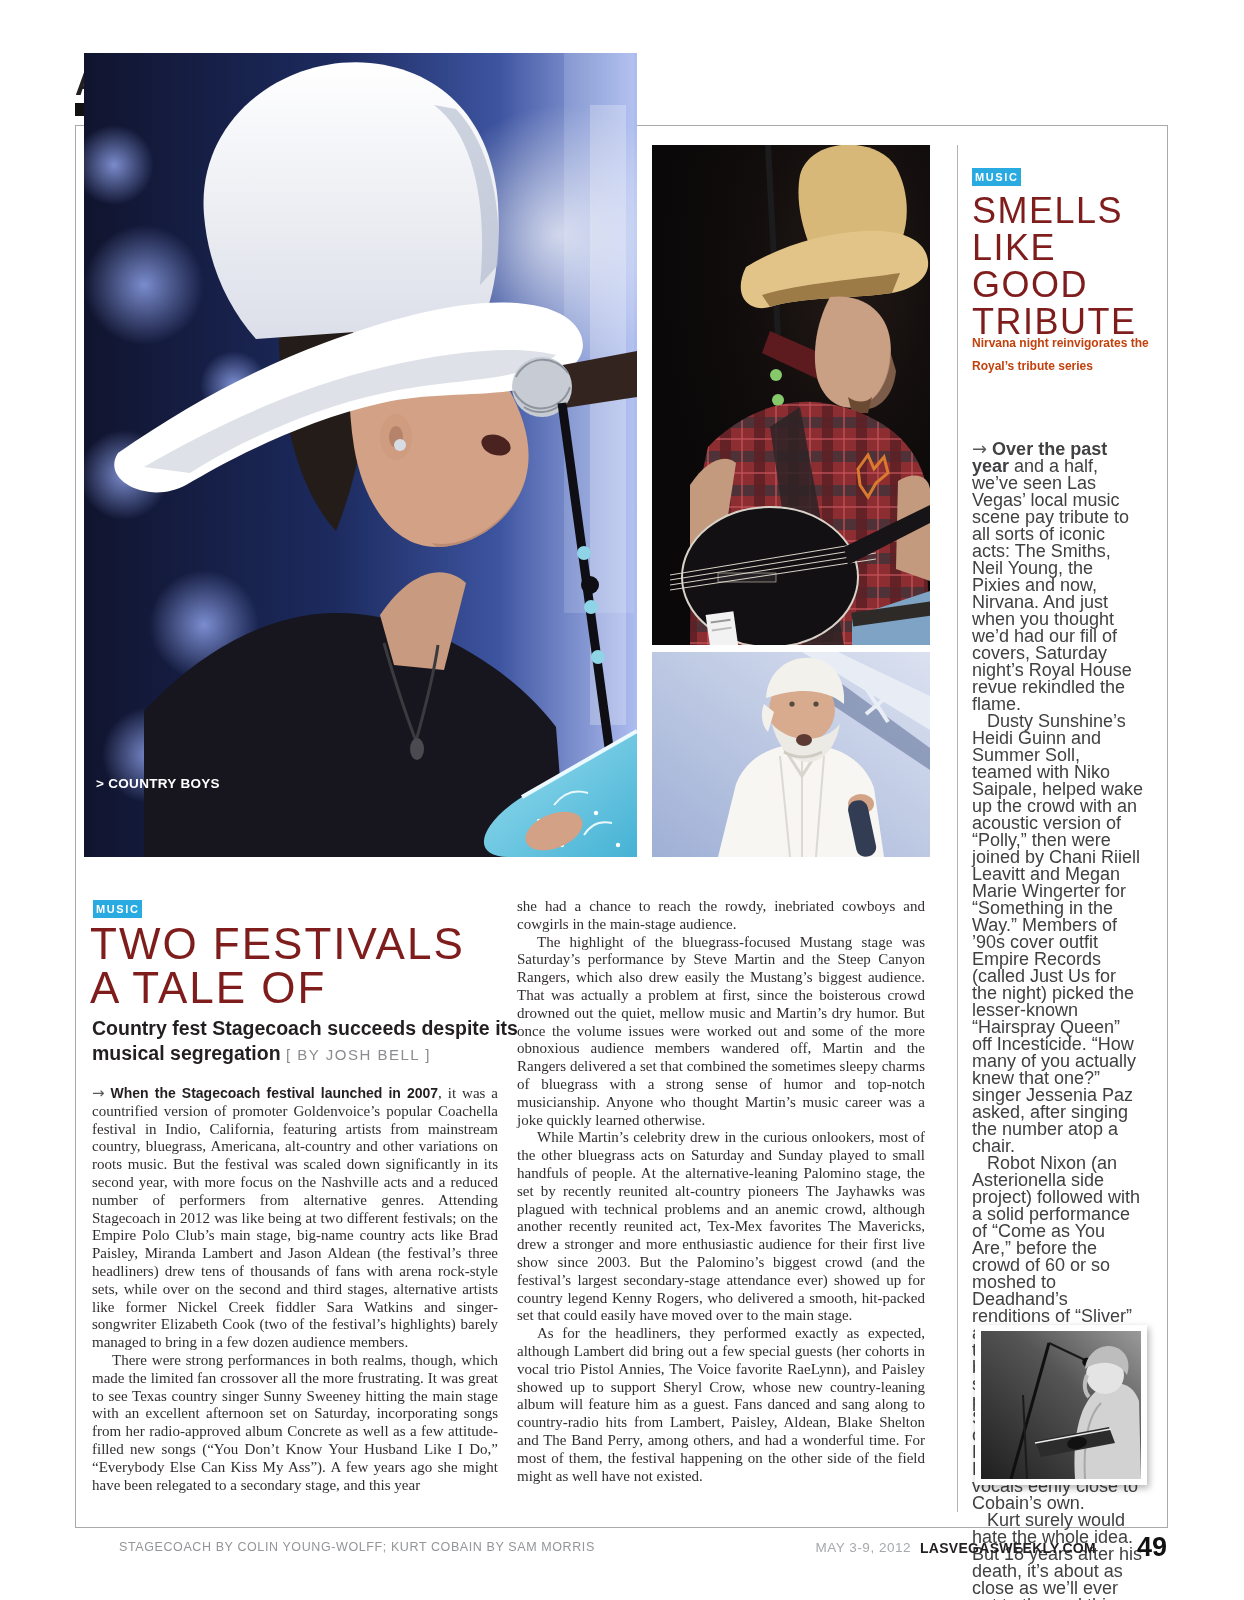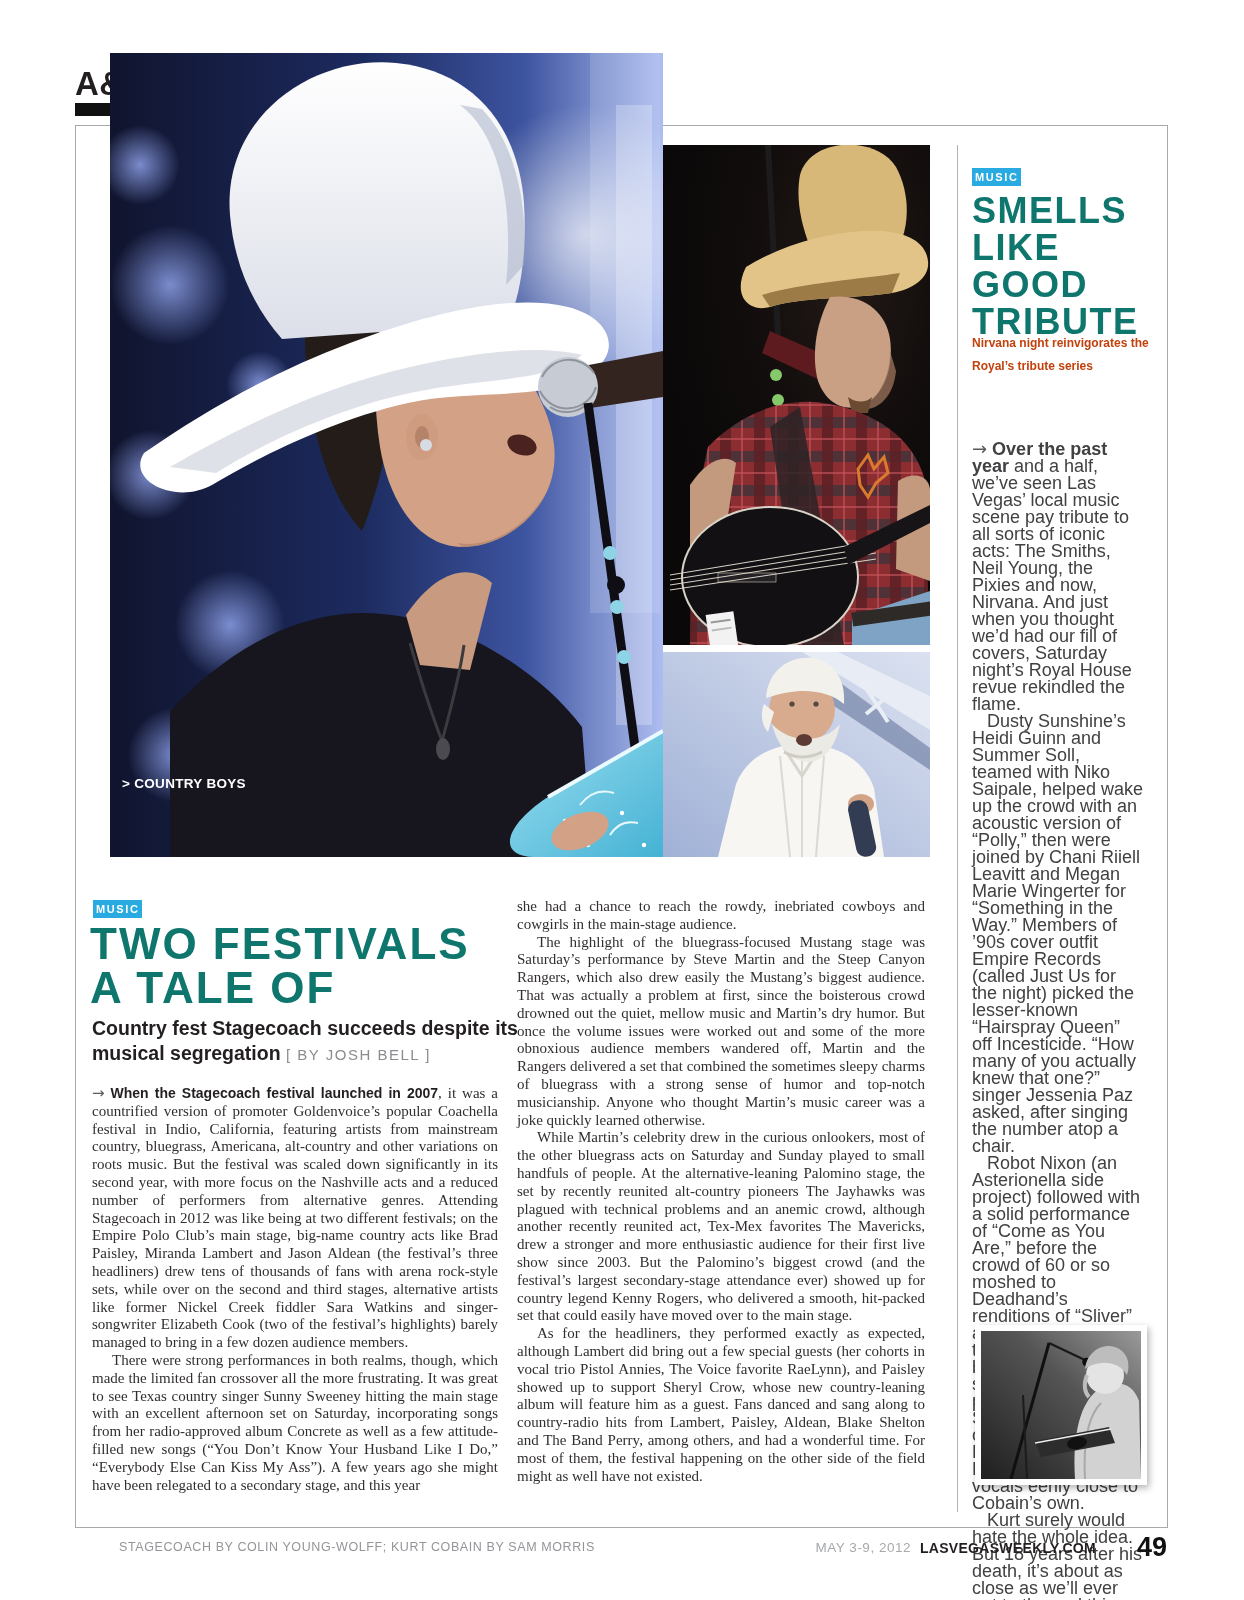--- a/index.html
+++ b/index.html
@@ -26,7 +26,7 @@
   .kicker{display:inline-block;background:#29abe2;color:#fff;font-size:11px;font-weight:800;
           letter-spacing:1.6px;padding:4px 3px 3px;line-height:1;}
   
-  .thin-head{font-family:"Liberation Sans",sans-serif;font-weight:700;color:#0f766e;}
+  .thin-head{font-family:"Liberation Sans",sans-serif;font-weight:400;color:#7f1d1d;}
   .side-head{position:absolute;left:972px;top:192px;font-size:36px;line-height:37px;letter-spacing:1.5px;width:185px;}
   .main-head{position:absolute;left:90px;top:922px;font-size:44px;line-height:44px;letter-spacing:2px;width:460px;}
   .side-deck{position:absolute;left:972px;top:332px;width:178px;font-size:12px;line-height:23px;font-weight:700;color:#c2410c;}

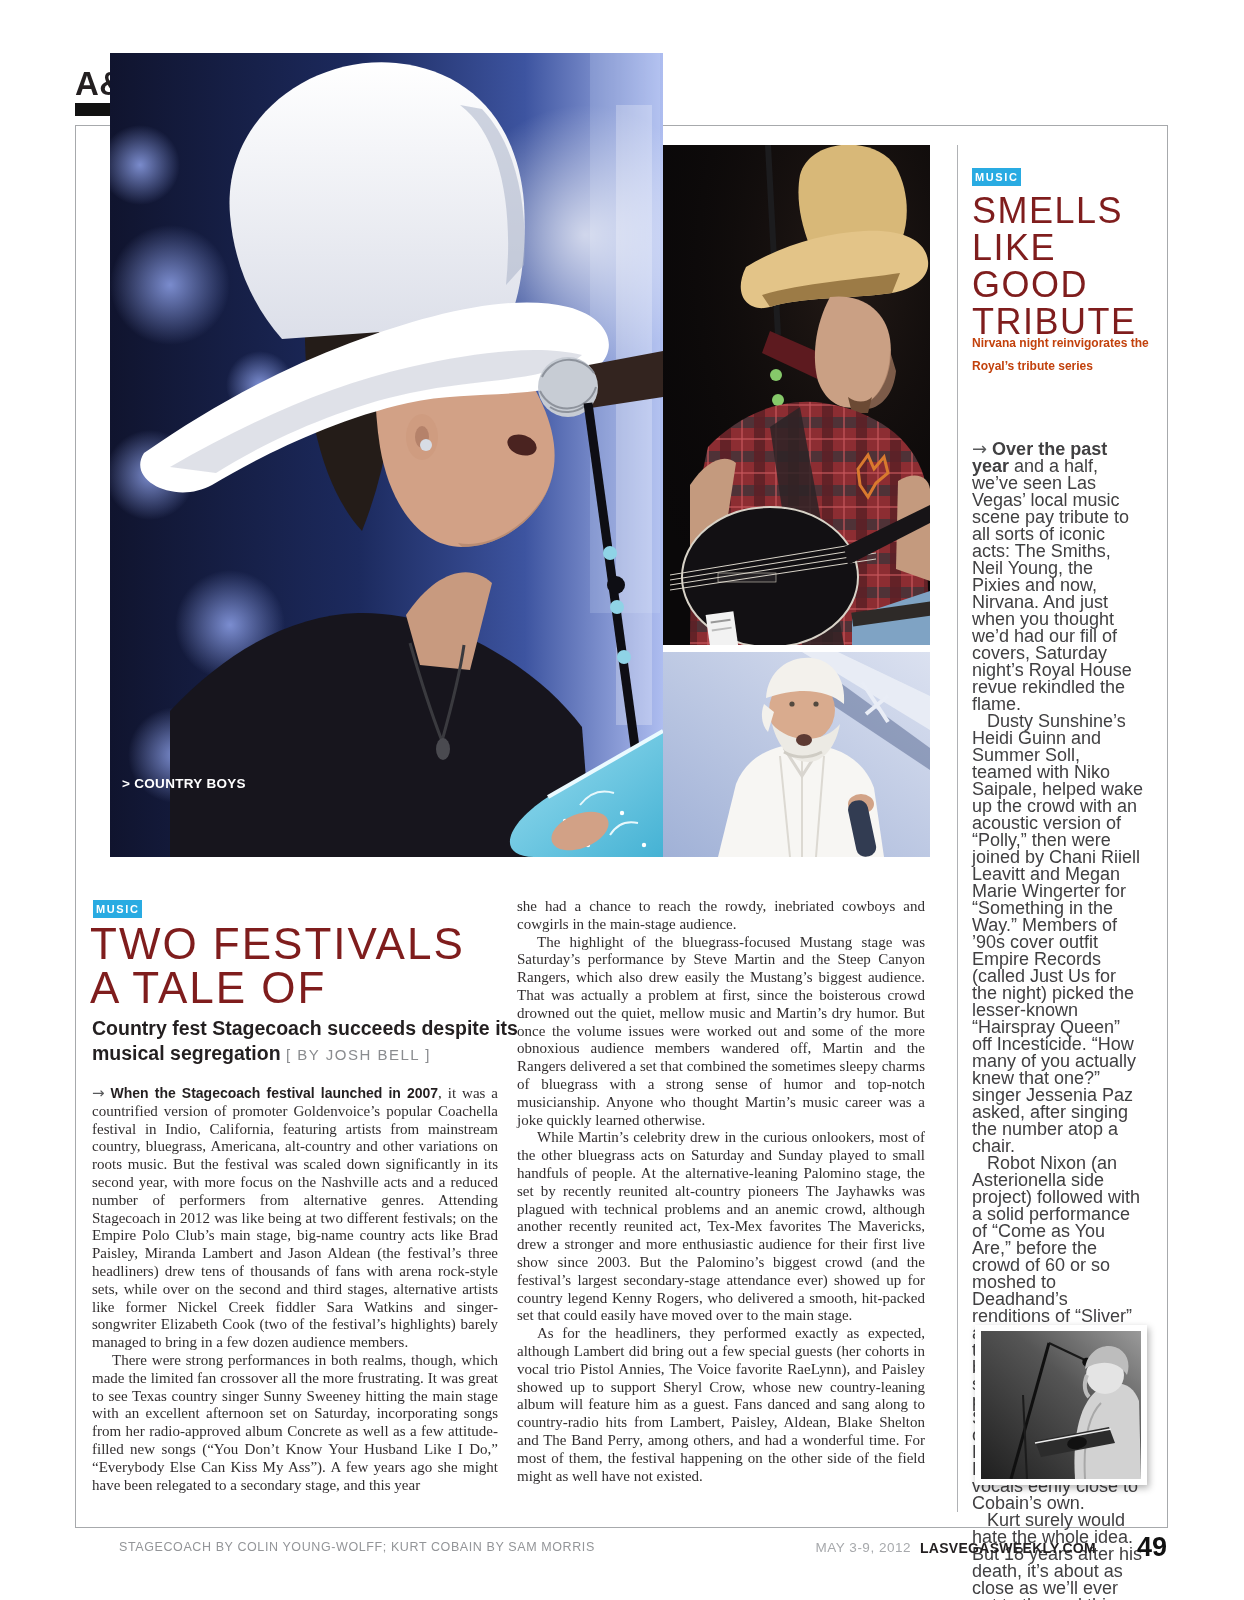--- a/index.html
+++ b/index.html
@@ -16,7 +16,7 @@
   
   .photo{position:absolute;}
   .photo svg{display:block;}
-  .paisley{left:110px;top:145px;width:553px;height:712px;z-index:2;}
+  .paisley{left:84px;top:145px;width:553px;height:712px;z-index:2;}
   .aldean{left:652px;top:145px;width:278px;height:500px;}
   .rogers{left:652px;top:652px;width:278px;height:205px;}
   .caption{position:absolute;left:12px;top:630px;width:180px;color:#fff;z-index:5;line-height:17px;font-size:13px;}

